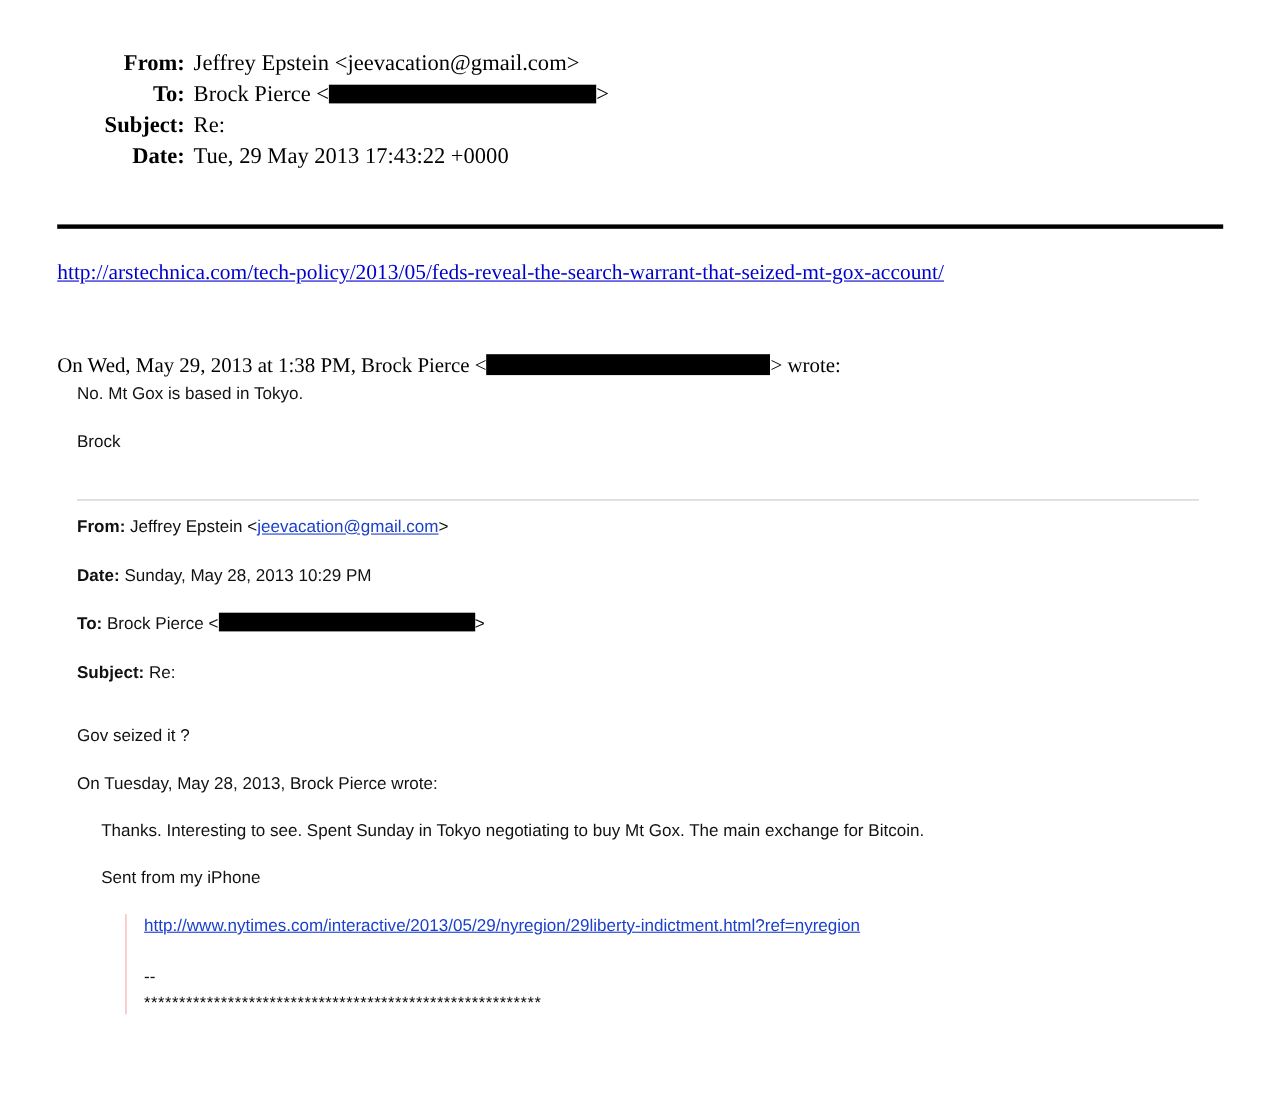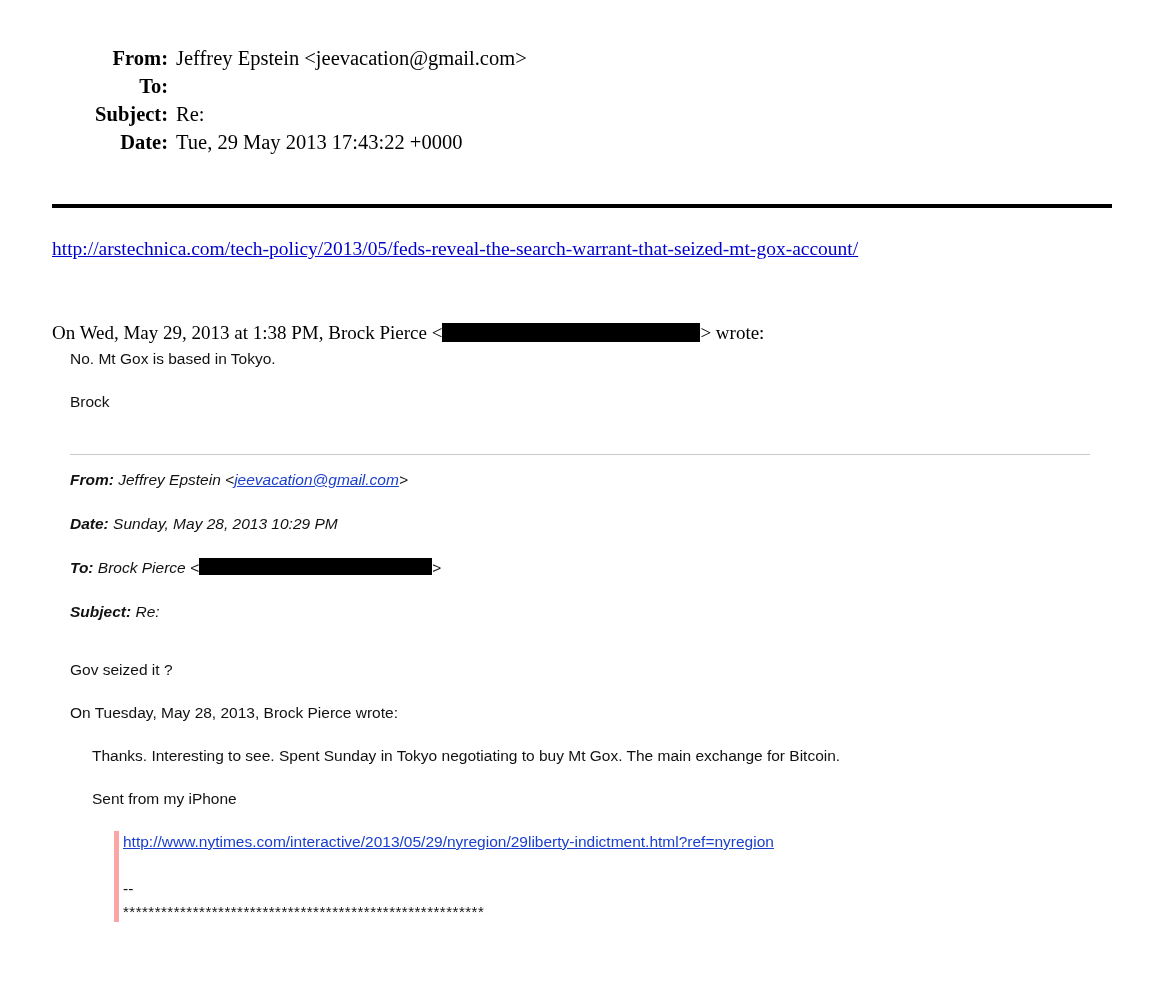--- a/index.html
+++ b/index.html
@@ -153,6 +153,7 @@
 
     <div class="hdr-row">
       <span class="hdr-label">To:</span>
+      <span class="hdr-value"><span>Brock Pierce &lt;</span><span class="redact r1"></span><span>&gt;</span></span>
     </div>
 
     <div class="hdr-row">

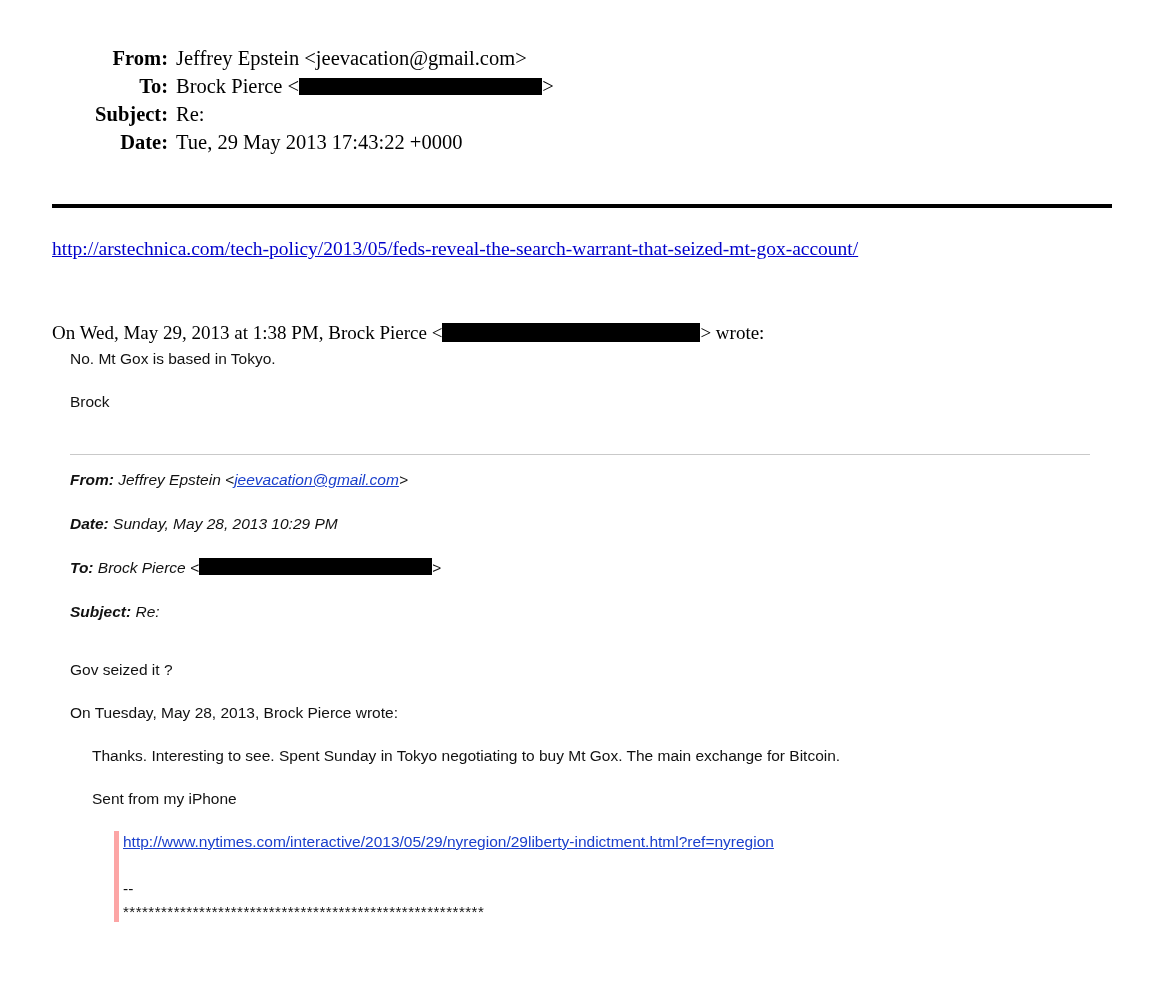--- a/index.html
+++ b/index.html
@@ -109,7 +109,6 @@
     margin: 0;
     line-height: 22px;
     white-space: nowrap;
-    font-style: italic;
   }
   .meta-line b { font-weight: bold; }
   .blue-underline {

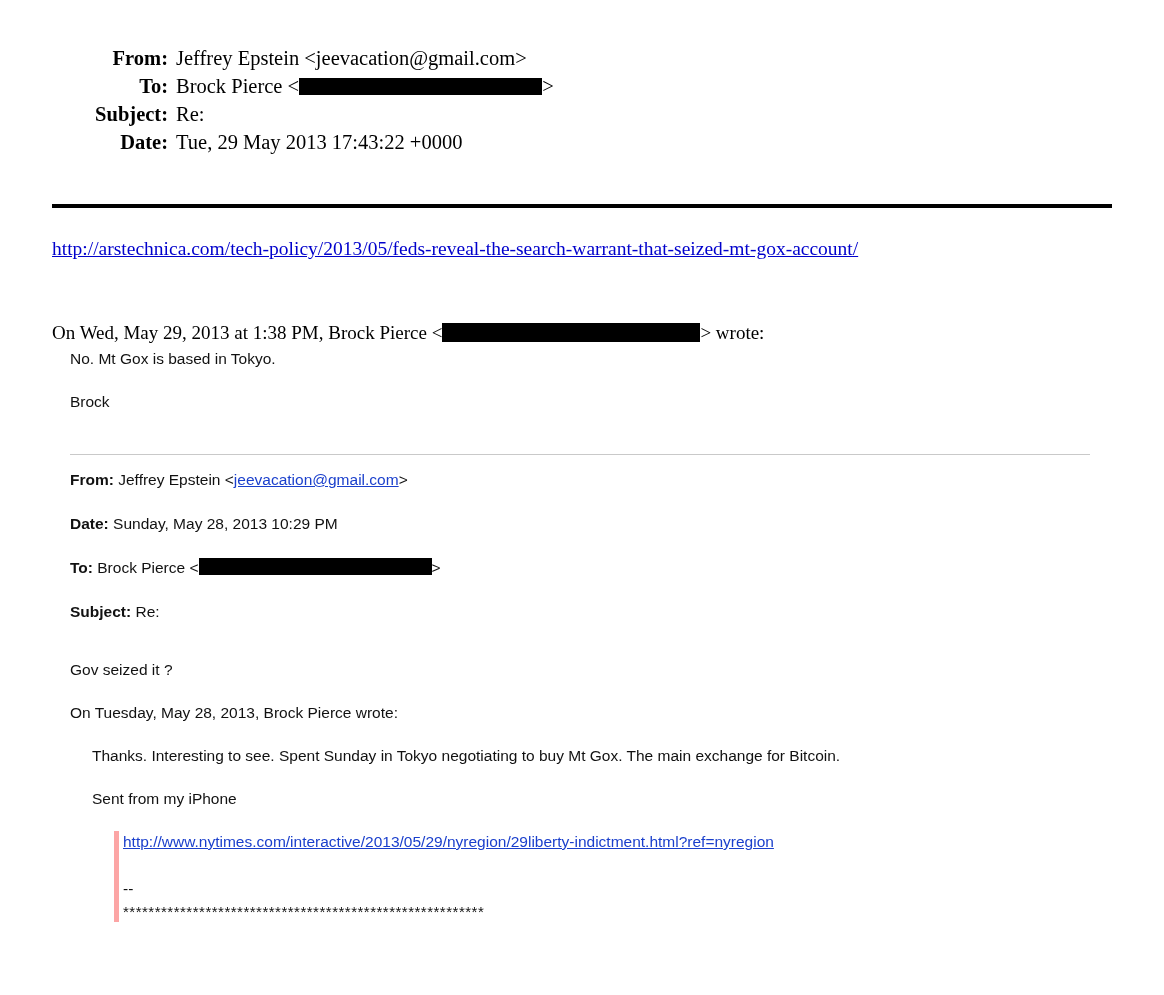--- a/index.html
+++ b/index.html
@@ -127,8 +127,8 @@
   
   .q3 {
     margin-left: 22px;
-    border-left: 5px solid #fca5a5;
-    padding-left: 4px;
+    border-left: 1px solid #fca5a5;
+    padding-left: 16px;
   }
   .q3 p { margin: 0 0 26px 0; }
   .stars {

